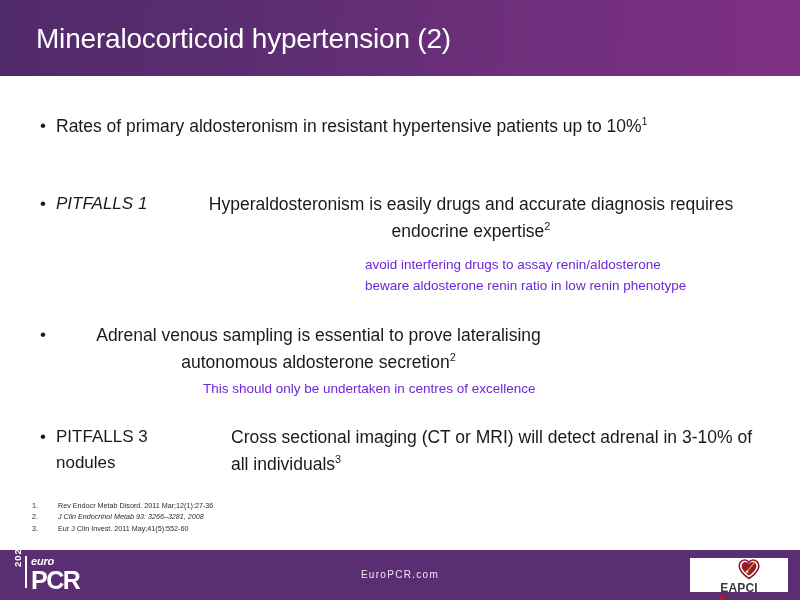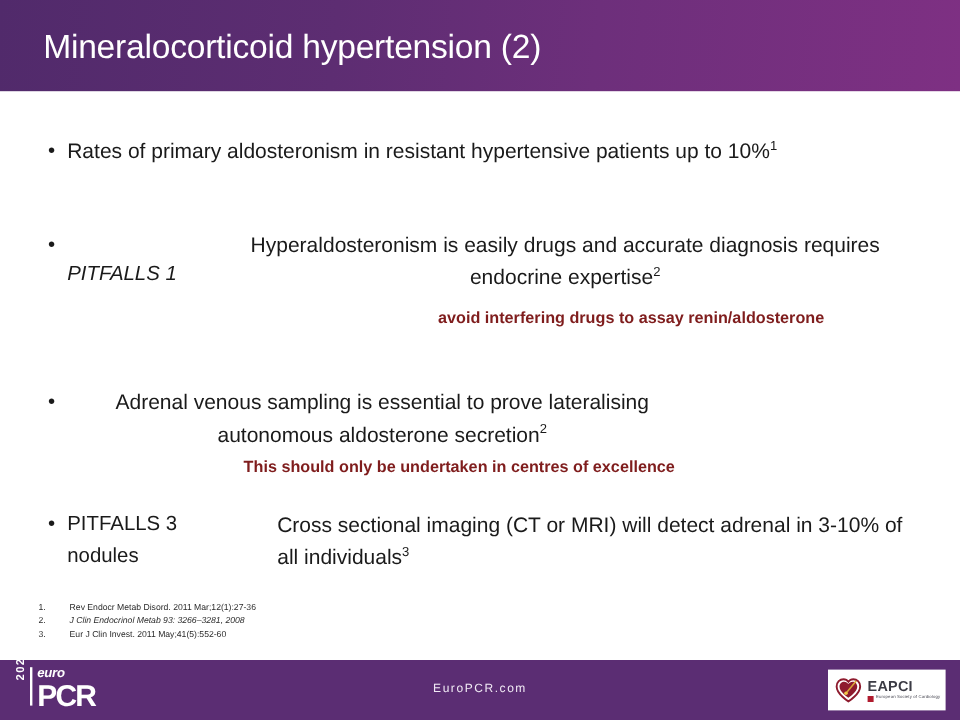--- a/index.html
+++ b/index.html
@@ -79,7 +79,7 @@
   }
 
   #row-p1 { top: 115px; }
-  #row-p1 .pitfall-label { width: 135px; flex: 0 0 135px; margin-top: 24px; }
+  #row-p1 .pitfall-label { width: 135px; flex: 0 0 135px; }
   #row-p1 .pitfall-body { width: 560px; text-align: center; }
 
   #row-p2 { top: 246px; }

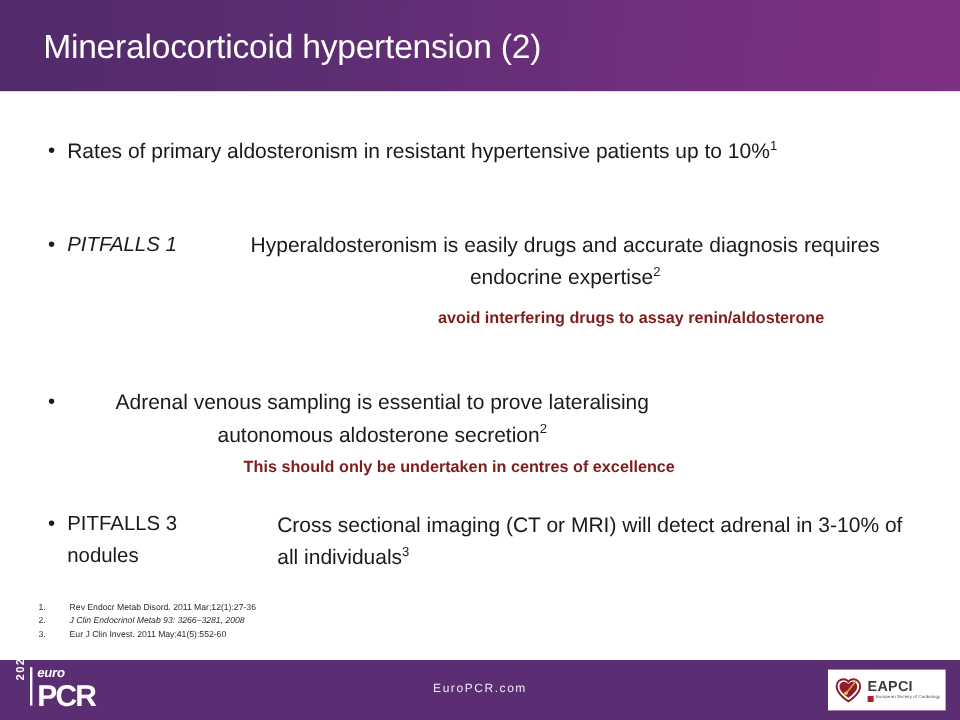--- a/index.html
+++ b/index.html
@@ -96,8 +96,7 @@
     position: absolute;
     font-size: 13.5px;
     line-height: 21px;
-    color: #7f1d1d;
-    font-weight: bold;
+    color: #6d28d9;
   }
   #subnote-1 { left: 365px; top: 178px; }
   #subnote-2 { left: 203px; top: 302px; font-size: 13.5px; }

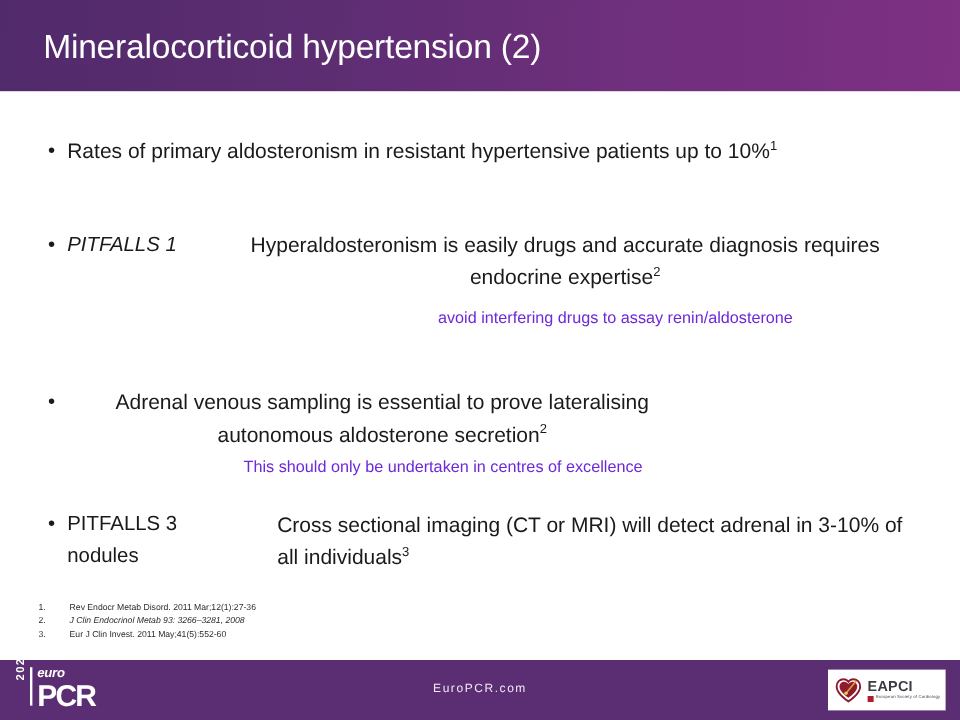--- a/index.html
+++ b/index.html
@@ -237,6 +237,7 @@
 
   <div class="subnote" id="subnote-1">
     <div>avoid interfering drugs to assay renin/aldosterone</div>
+    <div>beware aldosterone renin ratio in low renin phenotype</div>
   </div>
 
   <div class="bullet-row pitfall-row" id="row-p2">

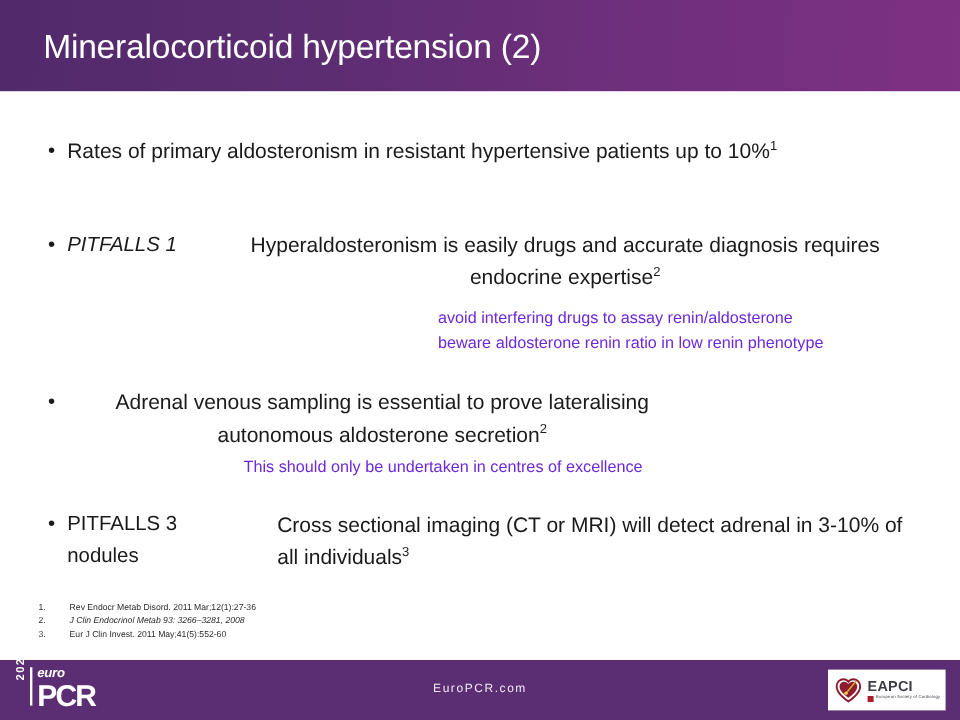--- a/index.html
+++ b/index.html
@@ -178,8 +178,9 @@
     background: #ffffff;
     display: flex;
     align-items: center;
-    padding-left: 5px;
+    padding-left: 19px;
     box-sizing: border-box;
+    flex-direction: column;
   }
   .eapci-heart {
     position: relative;

